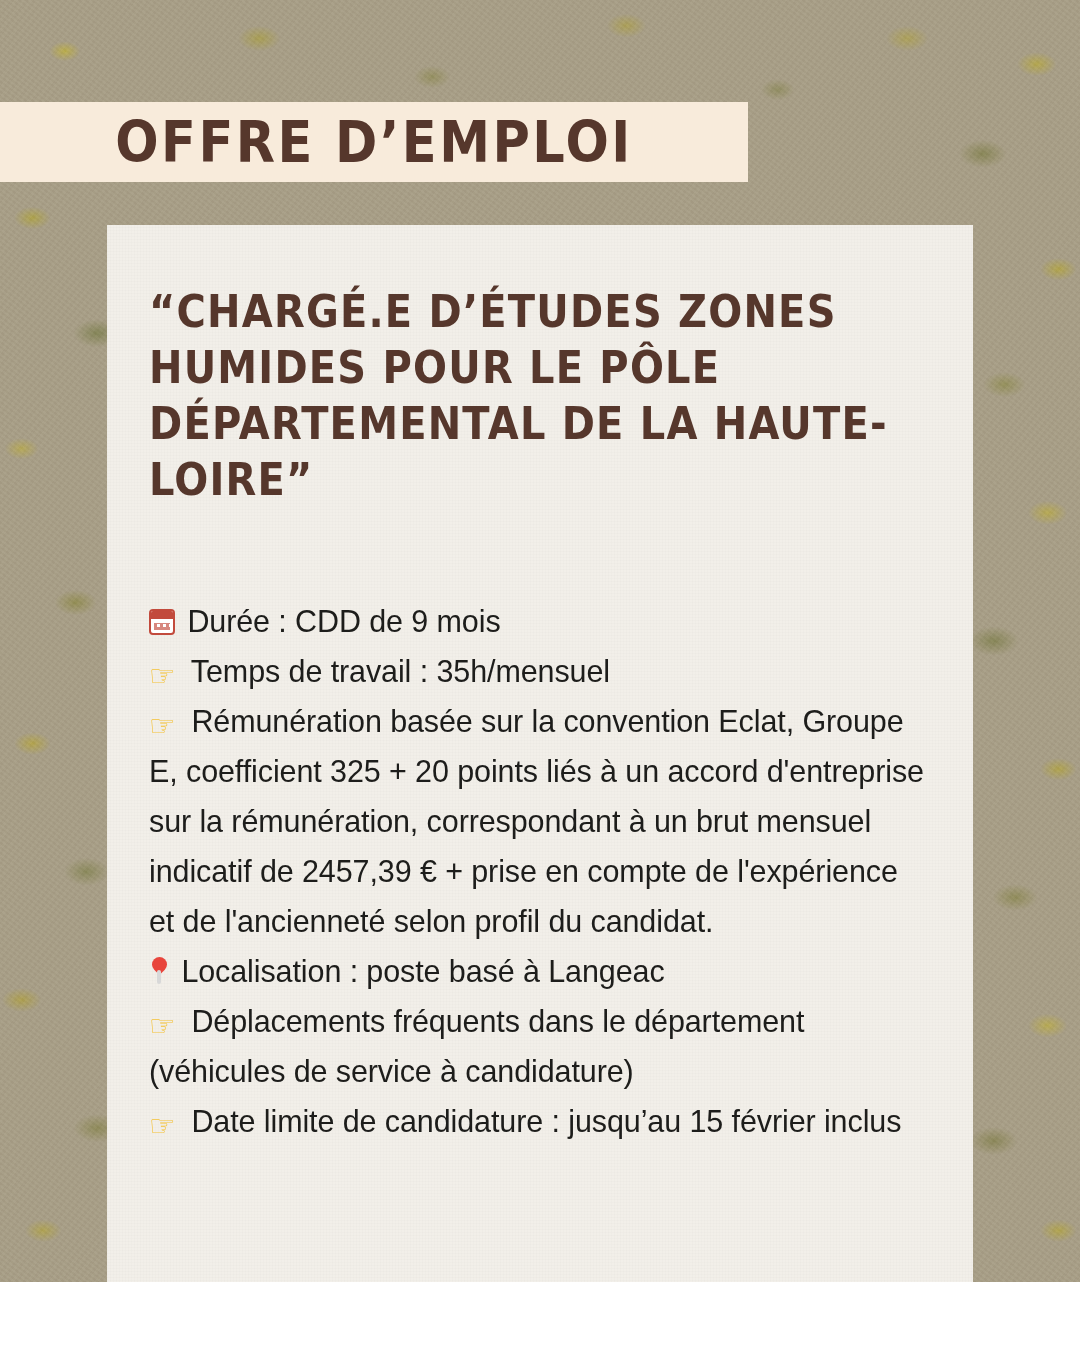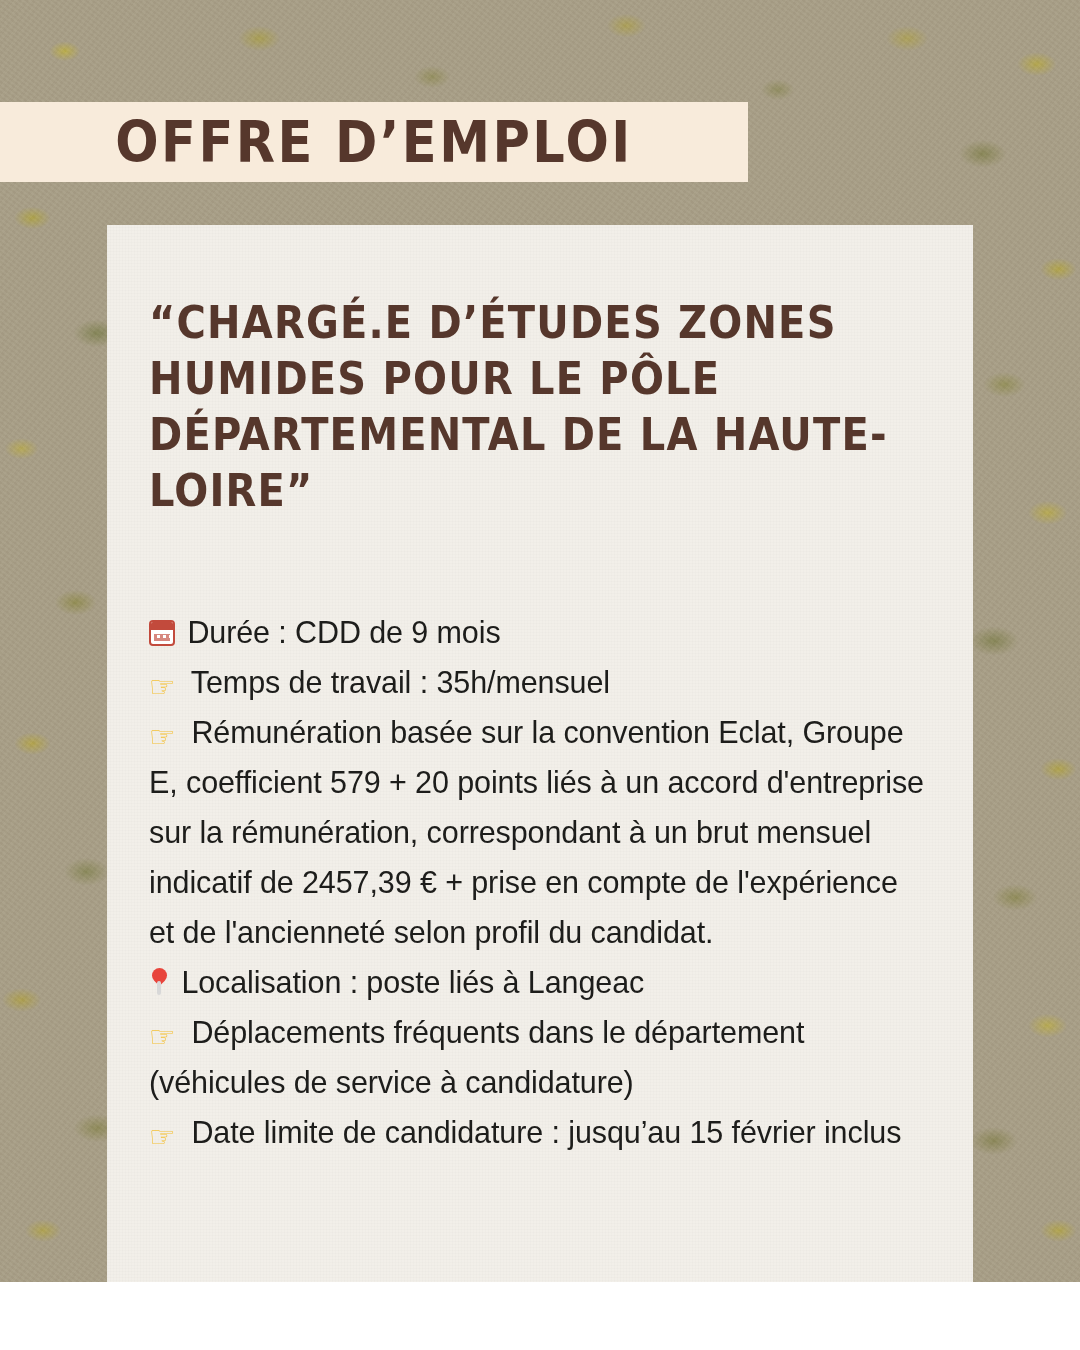--- a/index.html
+++ b/index.html
@@ -127,7 +127,7 @@
     background-image:
       repeating-linear-gradient(0deg, rgba(0,0,0,0.012) 0 1px, rgba(255,255,255,0) 1px 3px),
       repeating-linear-gradient(90deg, rgba(0,0,0,0.012) 0 1px, rgba(255,255,255,0) 1px 3px);
-    padding: 50px 42px 0 42px;
+    padding: 39px 42px 0 42px;
     overflow: hidden;
   }
 

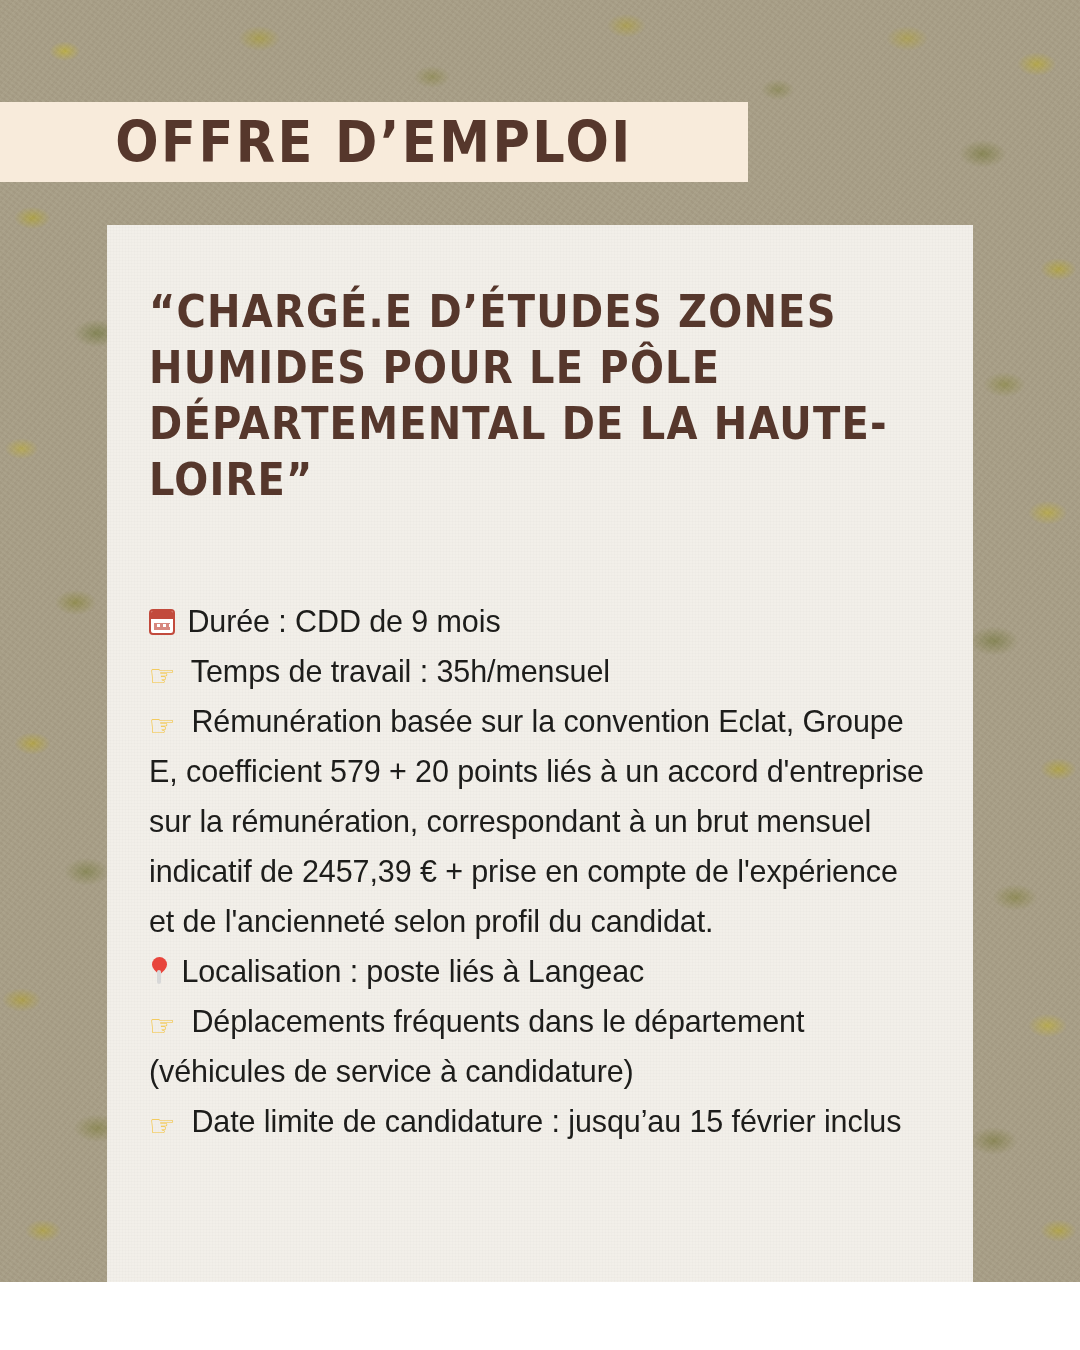--- a/index.html
+++ b/index.html
@@ -256,7 +256,7 @@
 
       <p>
         <span class="ico ico-point"></span>
-        <span>Rémunération basée sur la convention Eclat, Groupe E, coefficient 579 + 20 points liés à un accord d'entreprise sur la rémunération, correspondant à un brut mensuel indicatif de 2457,39 € + prise en compte de l'expérience et de l'ancienneté selon profil du candidat.</span>
+        <span>Rémunération basée sur la convention Eclat, Groupe E, coefficient 325 + 20 points liés à un accord d'entreprise sur la rémunération, correspondant à un brut mensuel indicatif de 2457,39 € + prise en compte de l'expérience et de l'ancienneté selon profil du candidat.</span>
       </p>
 
       <p>

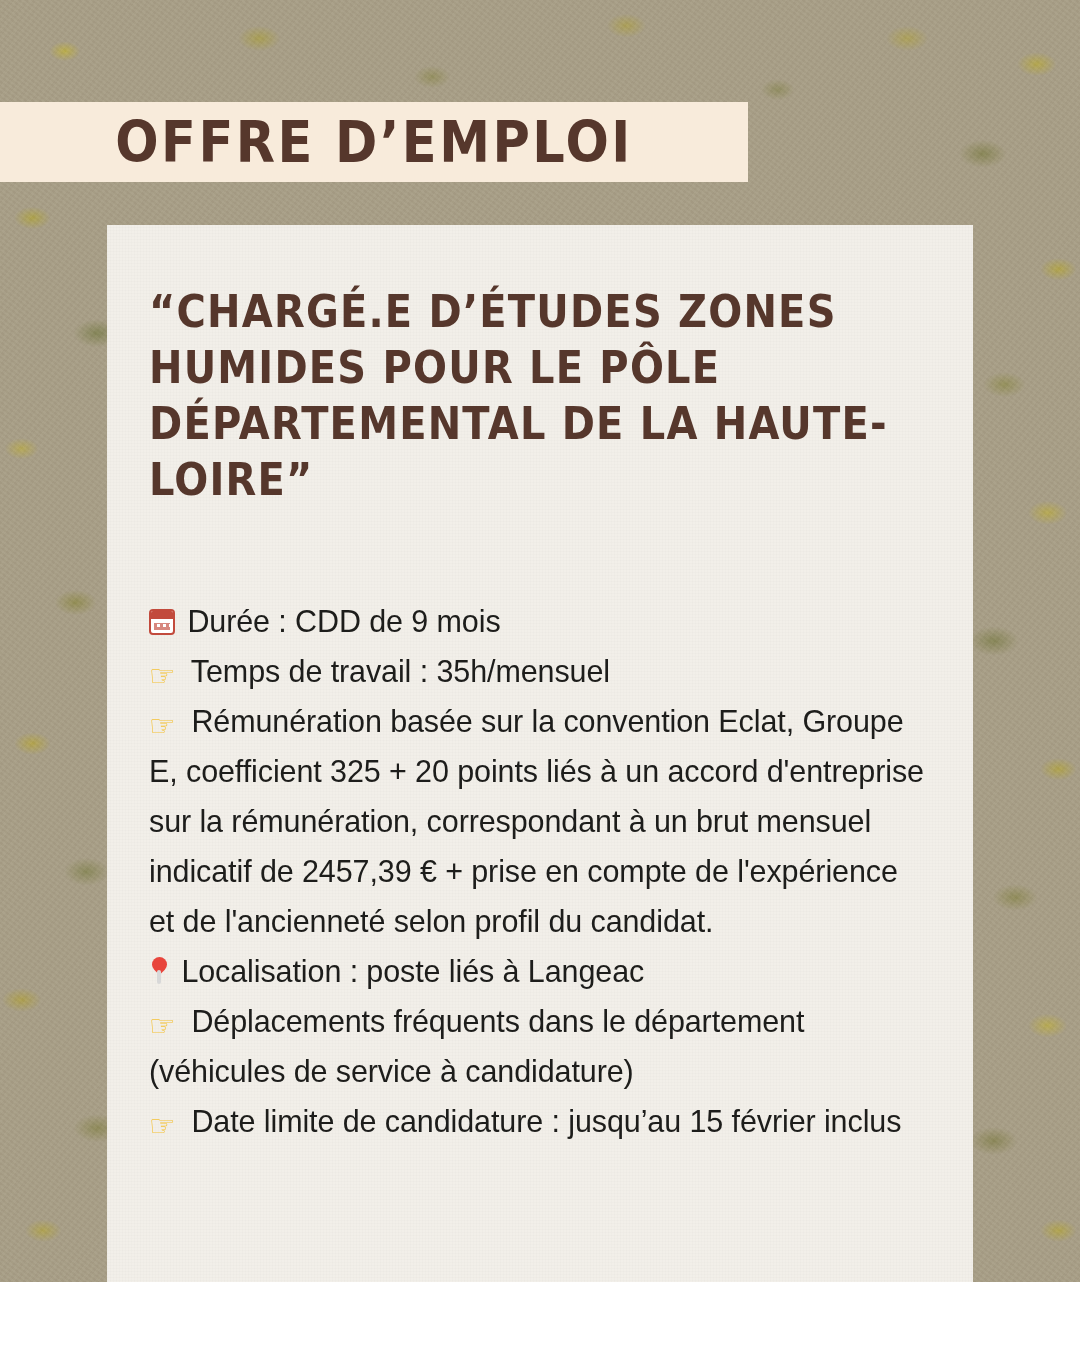--- a/index.html
+++ b/index.html
@@ -261,7 +261,7 @@
 
       <p>
         <span class="ico ico-pin"></span>
-        <span>Localisation : poste liés à Langeac</span>
+        <span>Localisation : poste basé à Langeac</span>
       </p>
 
       <p>

